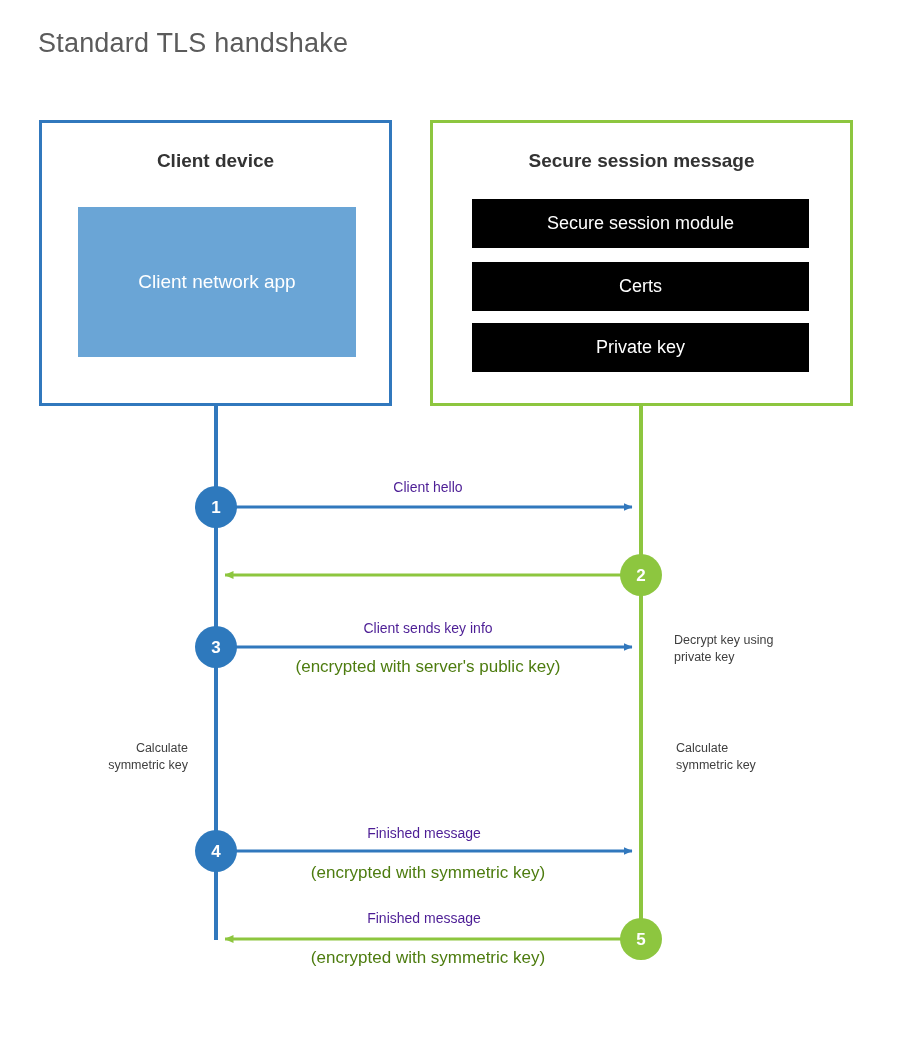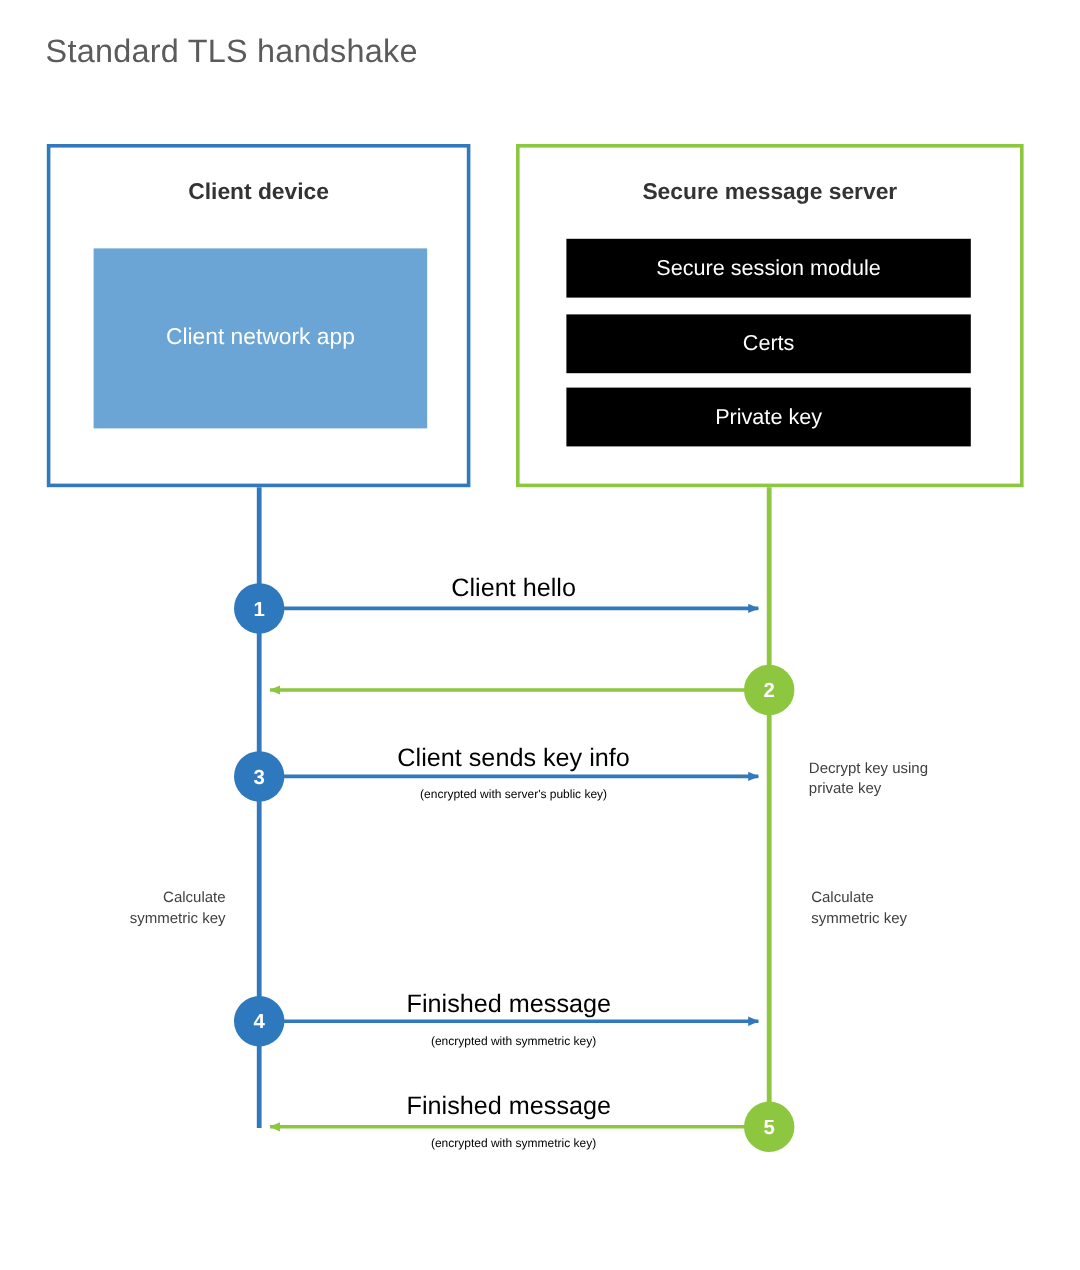--- a/index.html
+++ b/index.html
@@ -170,7 +170,7 @@
   </div>
 
   <div class="participant-box" id="server-box">
-    <div class="box-title">Secure message server</div>
+    <div class="box-title">Secure session message</div>
     <div class="server-bar" id="server-bar-0">
       <div class="block-label">Secure session module</div>
     </div>

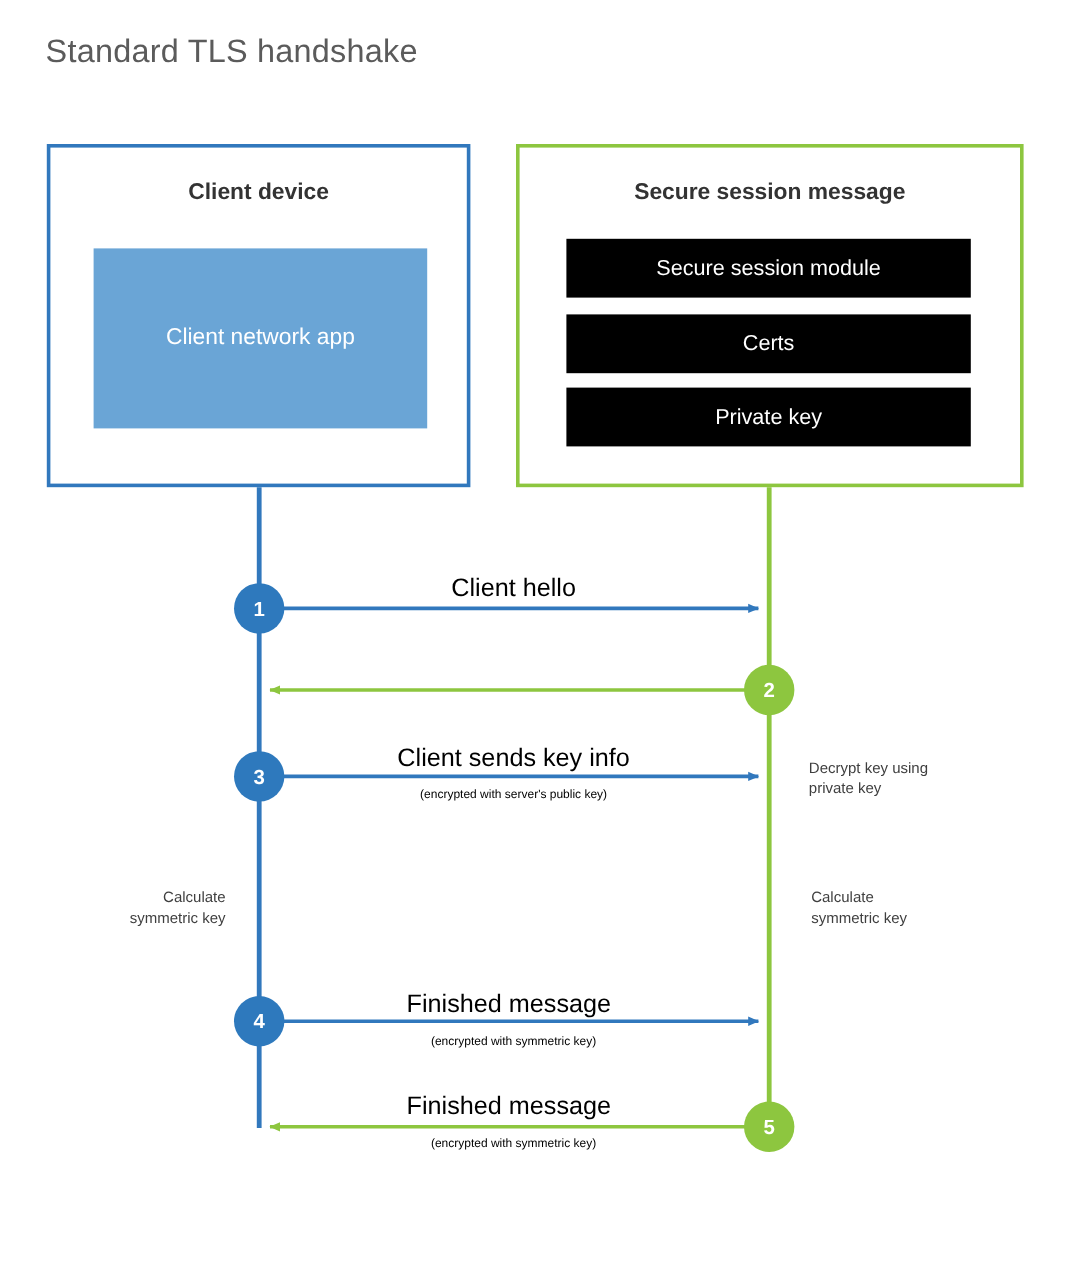--- a/index.html
+++ b/index.html
@@ -122,8 +122,8 @@
 
   .msg-label {
     position: absolute;
-    font-size: 21px;
-    color: #000000;
+    font-size: 14px;
+    color: #4c1d95;
     white-space: nowrap;
     text-align: center;
     transform: translateX(-50%);

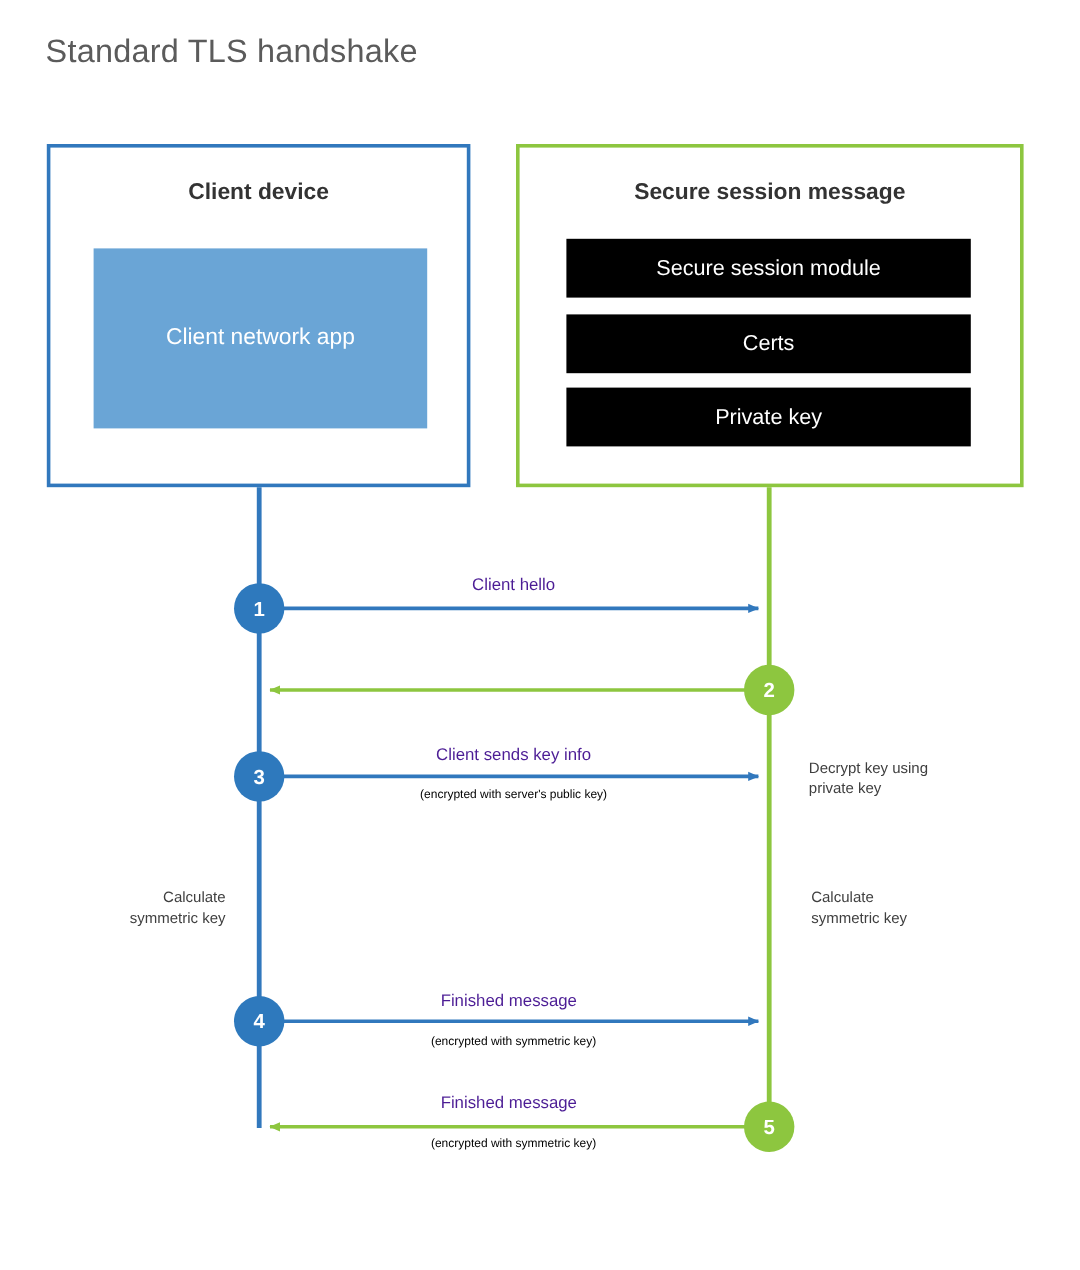--- a/index.html
+++ b/index.html
@@ -130,8 +130,8 @@
   }
   .msg-sublabel {
     position: absolute;
-    font-size: 10px;
-    color: #000000;
+    font-size: 17px;
+    color: #4d7c0f;
     white-space: nowrap;
     text-align: right;
     transform: translateX(-50%);

